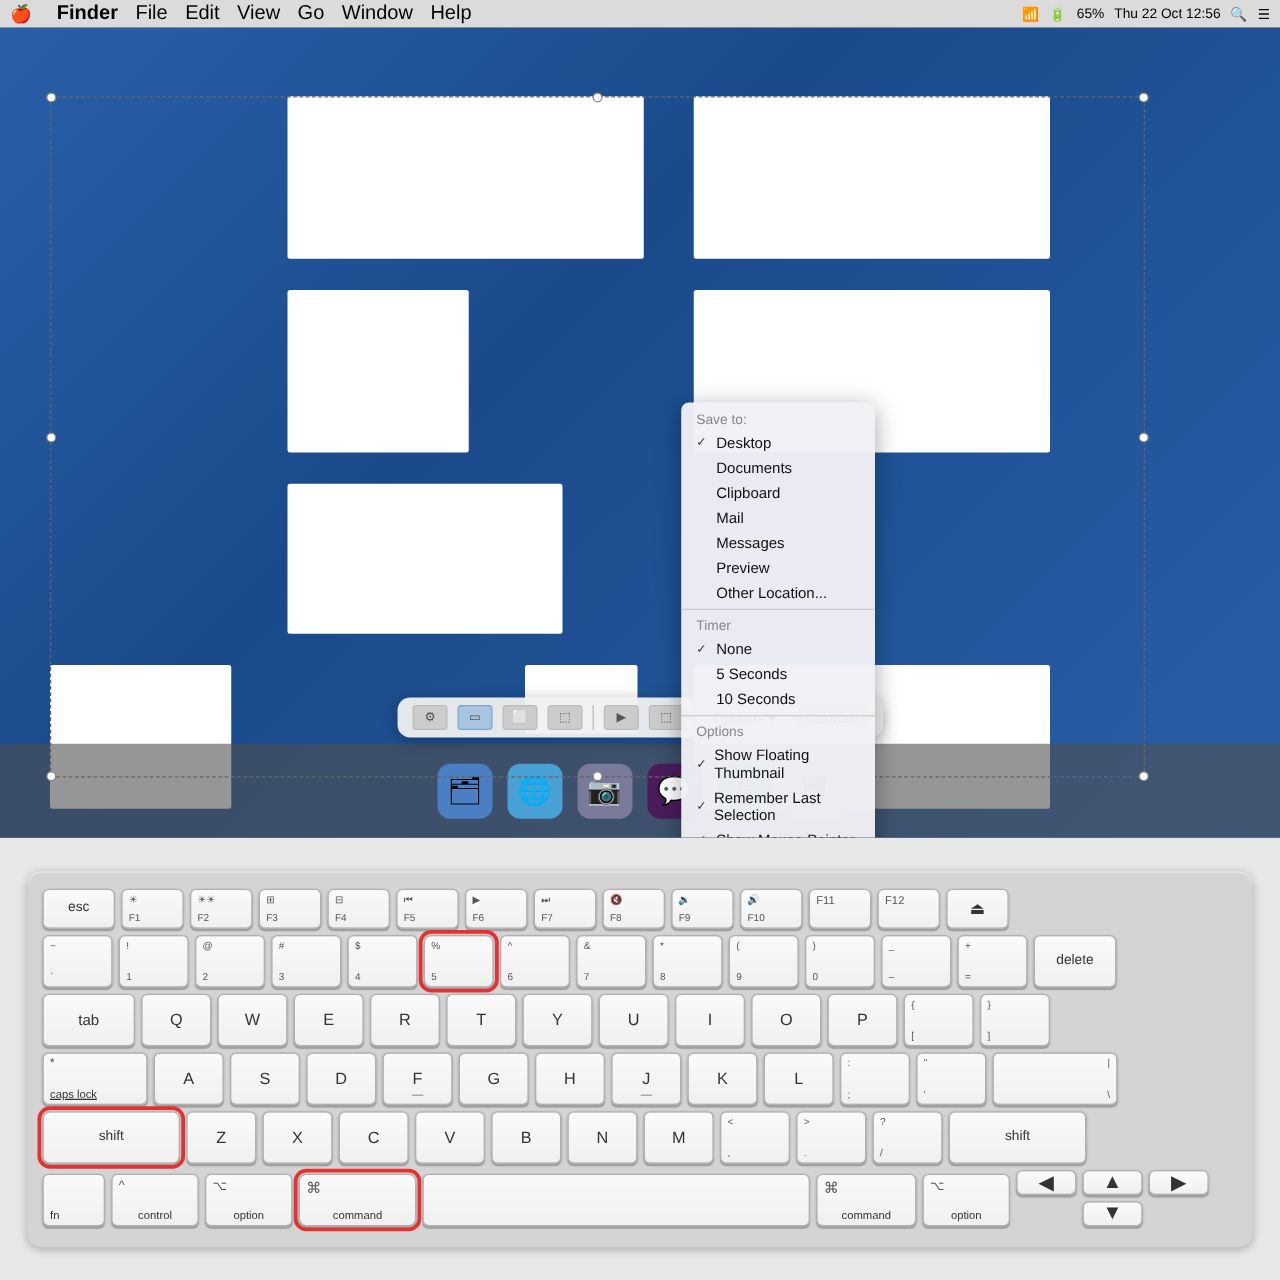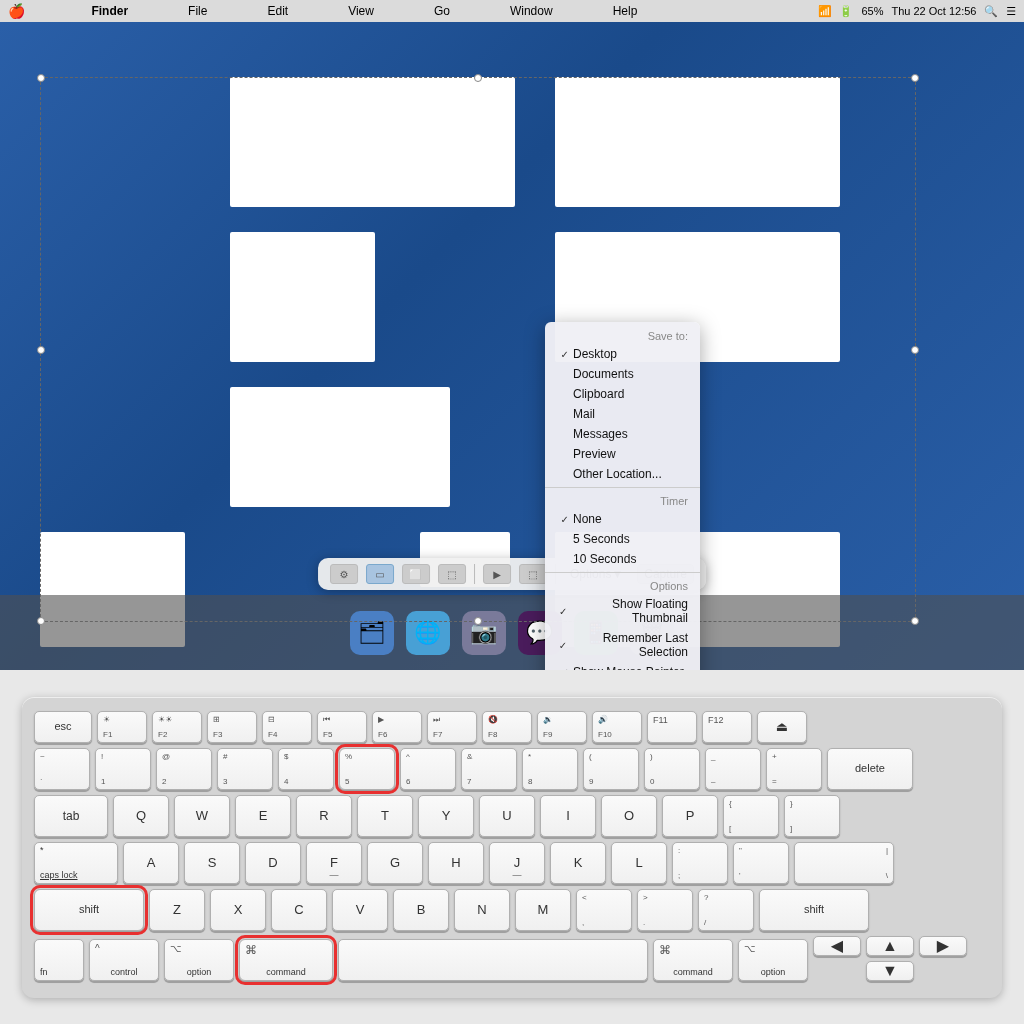--- a/index.html
+++ b/index.html
@@ -28,7 +28,7 @@
     .menubar-left { display: flex; align-items: center; gap: 14px; flex: 1; }
     .menubar-right { display: flex; align-items: center; gap: 8px; font-size: 11px; }
     .apple-logo { font-size: 14px; margin-right: 6px; }
-    .menu-item { font-size: 12px; cursor: default; margin-left: 46px; }
+    .menu-item { font-size: 16px; cursor: default; }
     .menu-item.bold { font-weight: 600; }
 
     

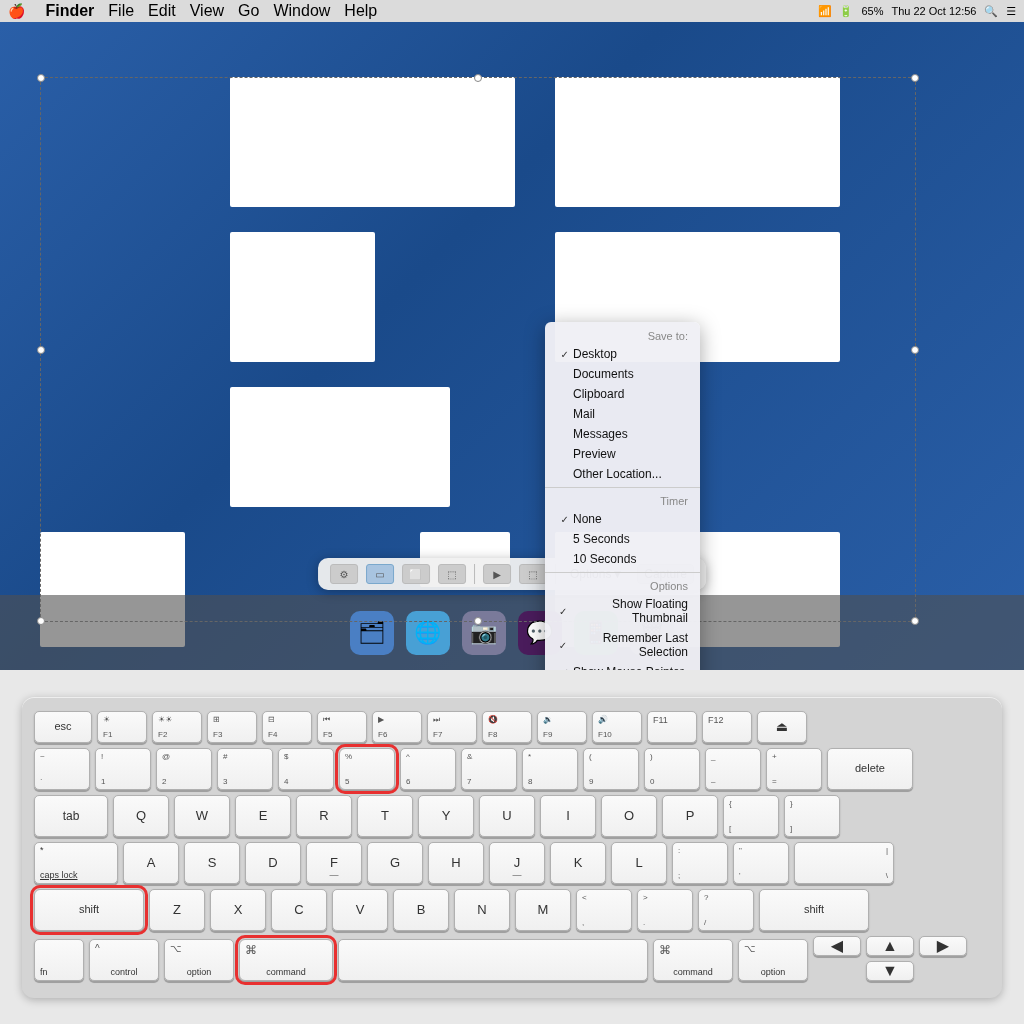--- a/index.html
+++ b/index.html
@@ -38,7 +38,6 @@
       background: linear-gradient(135deg, #2a5fa8 0%, #1a4a8a 40%, #2a5fa8 100%);
       position: relative;
       overflow: hidden;
-      text-align: right;
     }
 
     

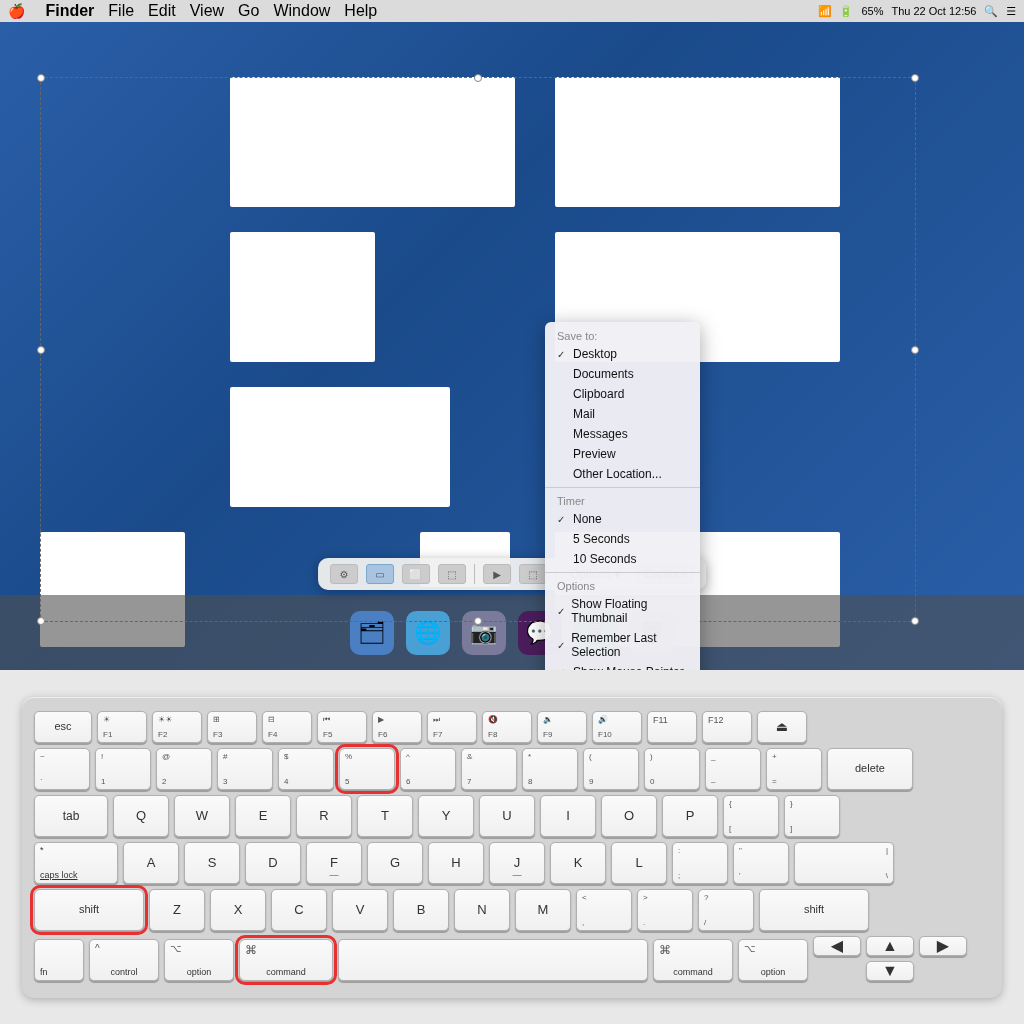--- a/index.html
+++ b/index.html
@@ -256,7 +256,7 @@
     .k-shift-l { width: 110px; height: 42px; }
     .k-shift-r { width: 110px; height: 42px; }
     .k-return { width: 100px; height: 42px; }
-    .k-delete { width: 86px; height: 42px; }
+    .k-delete { width: 66px; height: 42px; }
     .k-fn-key { width: 50px; height: 42px; }
     .k-ctrl { width: 70px; height: 42px; }
     .k-option { width: 70px; height: 42px; }

